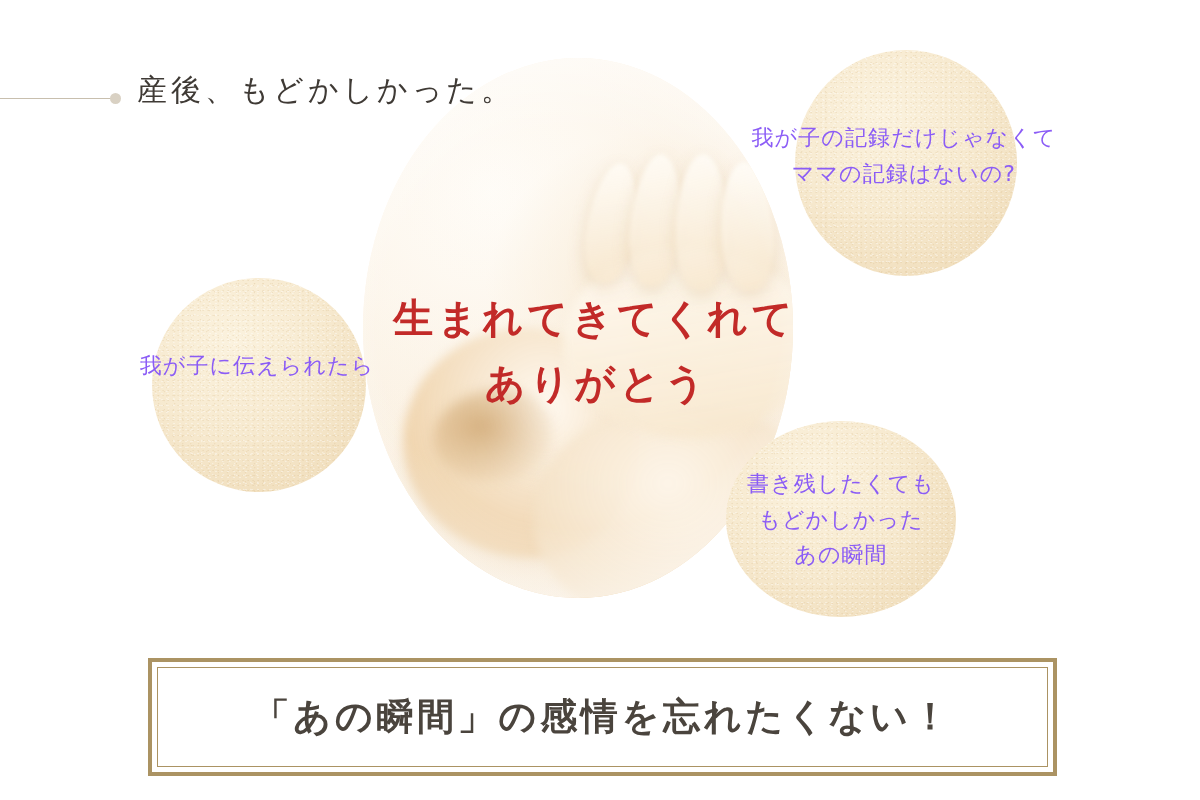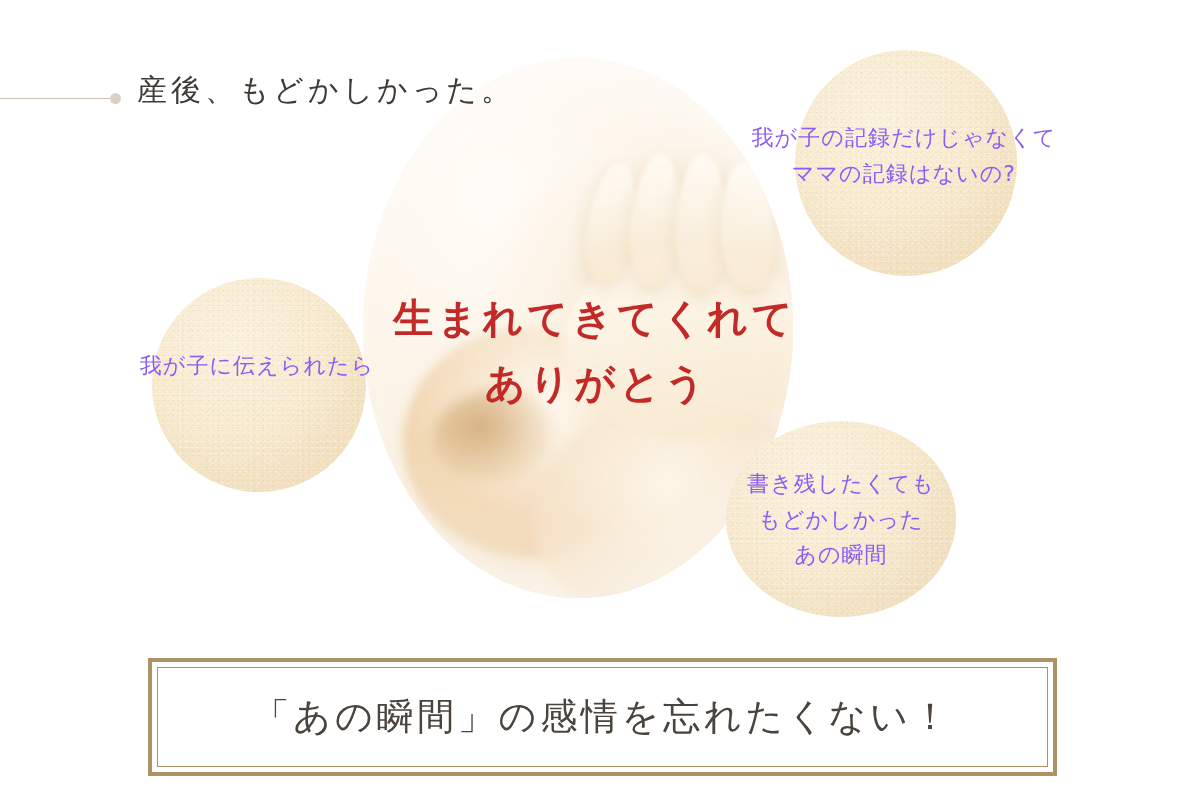--- a/index.html
+++ b/index.html
@@ -210,7 +210,7 @@
     letter-spacing: 0.10em;
     color: #4a443d;
     white-space: nowrap;
-    font-weight: 400;
+    font-weight: 700;
   }
 </style>
 </head>

